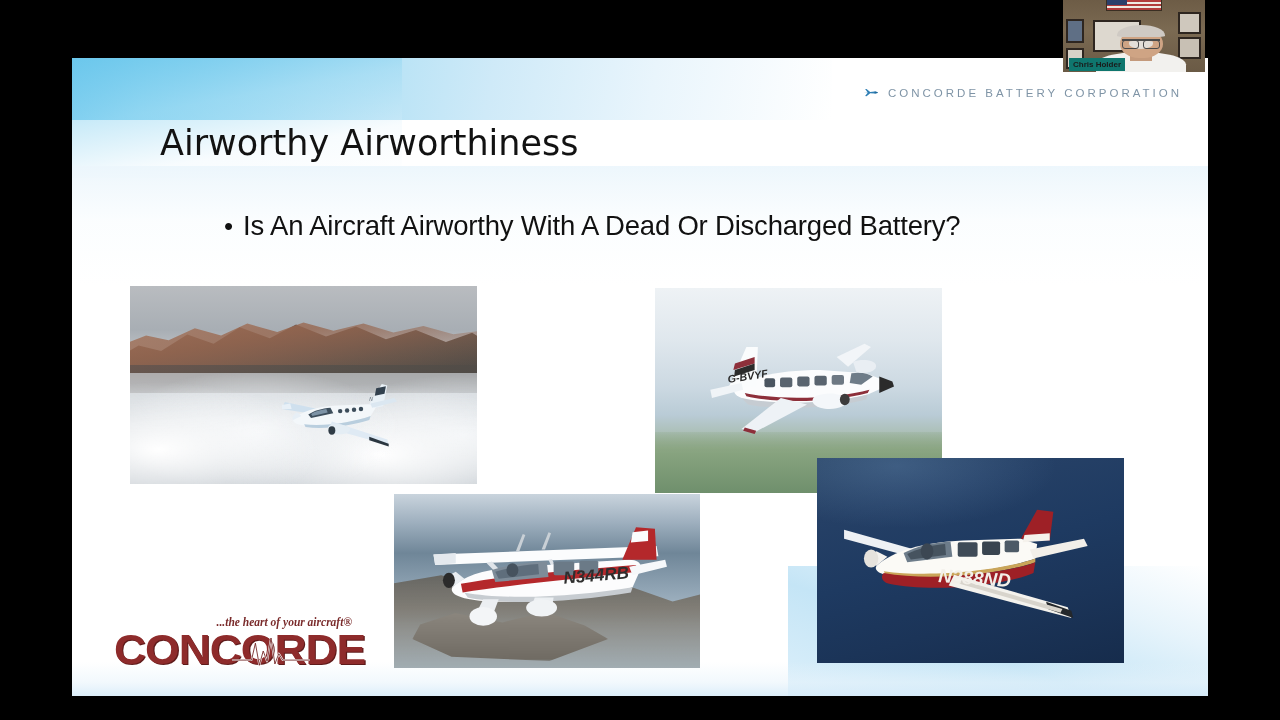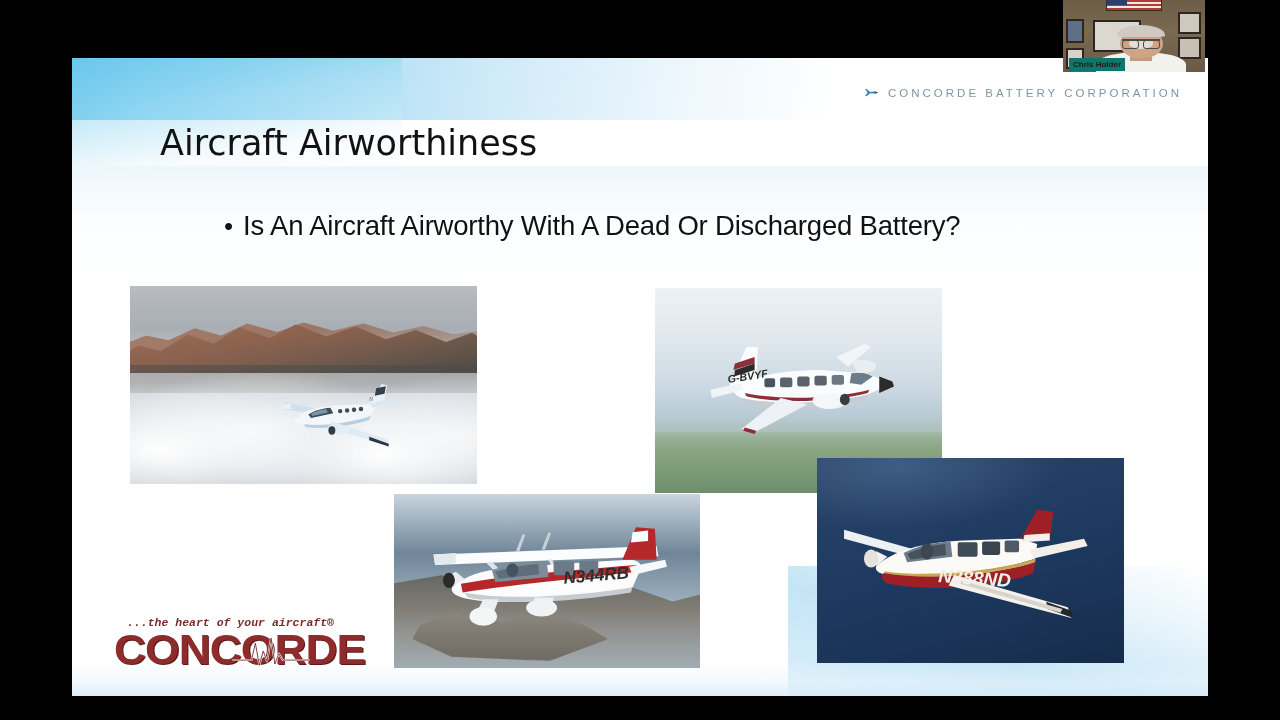--- a/index.html
+++ b/index.html
@@ -385,7 +385,7 @@
       <span class="brand-text">CONCORDE BATTERY CORPORATION</span>
     </div>
 
-    <div class="slide-title">Aircraft Airworthiness</div>
+    <div class="slide-title">Airworthy Airworthiness</div>
 
     <div class="bullet-row">
       <span class="bullet-dot">•</span>

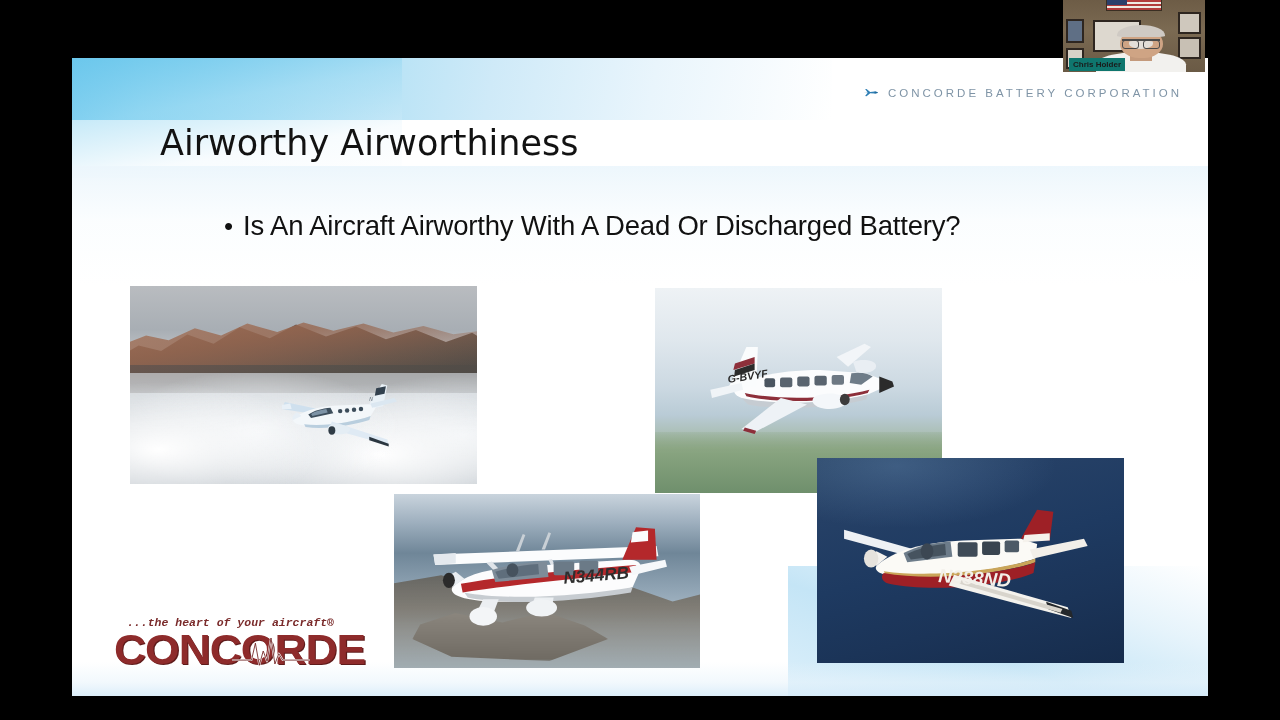--- a/index.html
+++ b/index.html
@@ -248,9 +248,9 @@
   }
   .logo-tagline {
     position: absolute;
-    right: 20px;
+    right: 2px;
     top: 0;
-    font-family: Liberation Mono, monospace;
+    font-family: Liberation Serif, serif;
     font-style: italic;
     font-weight: 700;
     font-size: 11.5px;

